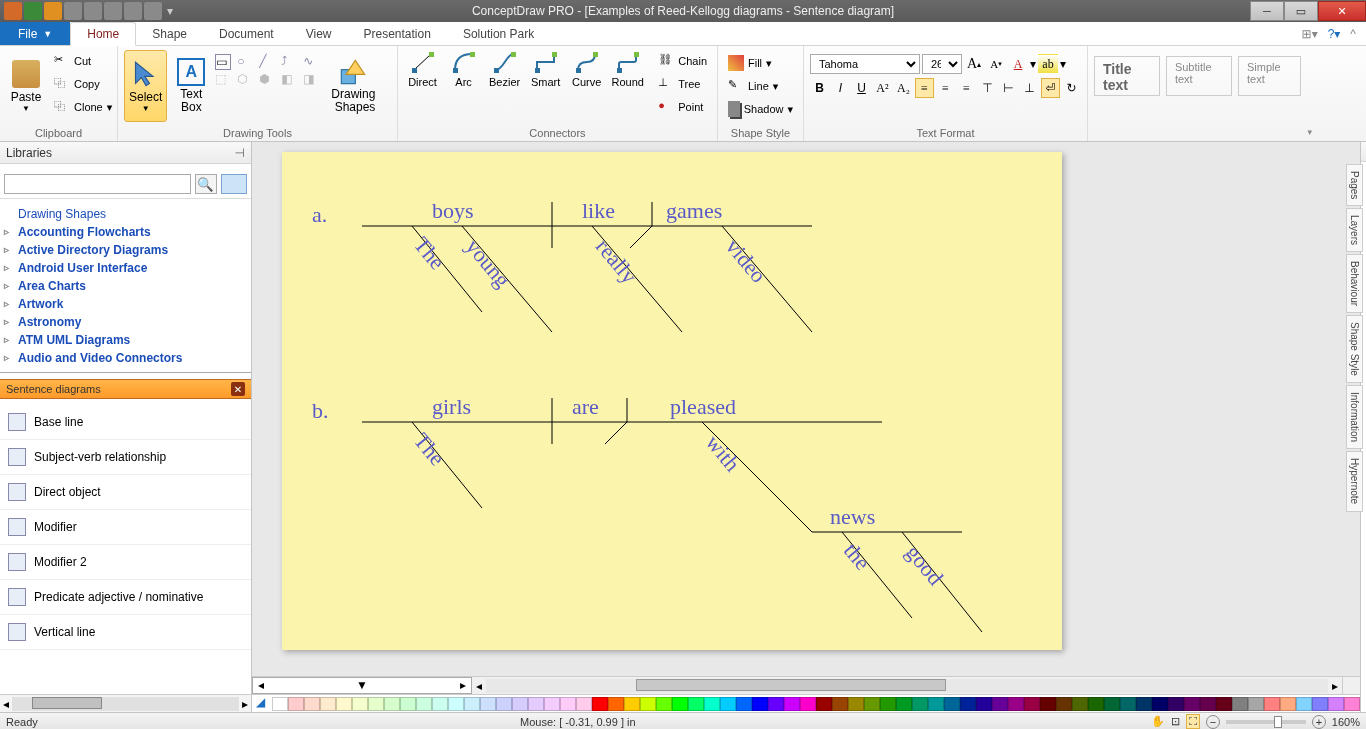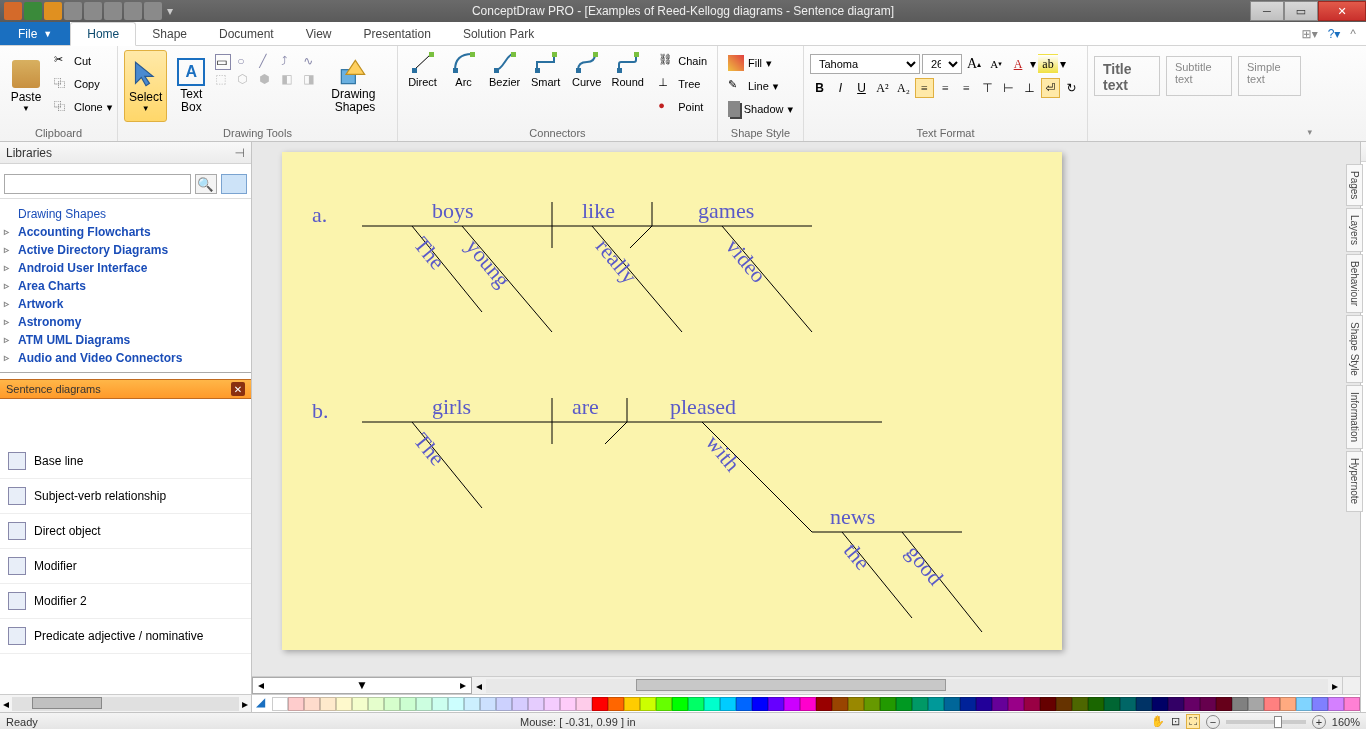--- a/index.html
+++ b/index.html
@@ -20,7 +20,7 @@
 .ribbon-tabs { height: 24px; background: #fff; border-bottom: 1px solid #d4d4d4; display: flex; align-items: stretch; }
 .tab-file { background: #1a6fc0; color: #fff; padding: 0 18px; display: flex; align-items: center; font-size: 12px; }
 .tab { padding: 0 16px; display: flex; align-items: center; color: #444; cursor: pointer; }
-.tab.active { color: #0c4a6e; border: 1px solid #d4d4d4; border-bottom: 1px solid #fff; background: #fff; margin-bottom: -1px; border-radius: 3px 3px 0 0; }
+.tab.active { color: #7f1d1d; border: 1px solid #d4d4d4; border-bottom: 1px solid #fff; background: #fff; margin-bottom: -1px; border-radius: 3px 3px 0 0; }
 .ribbon-right { margin-left: auto; display:flex; gap:10px; padding-right:10px; align-items:center; color:#888;}
 
 

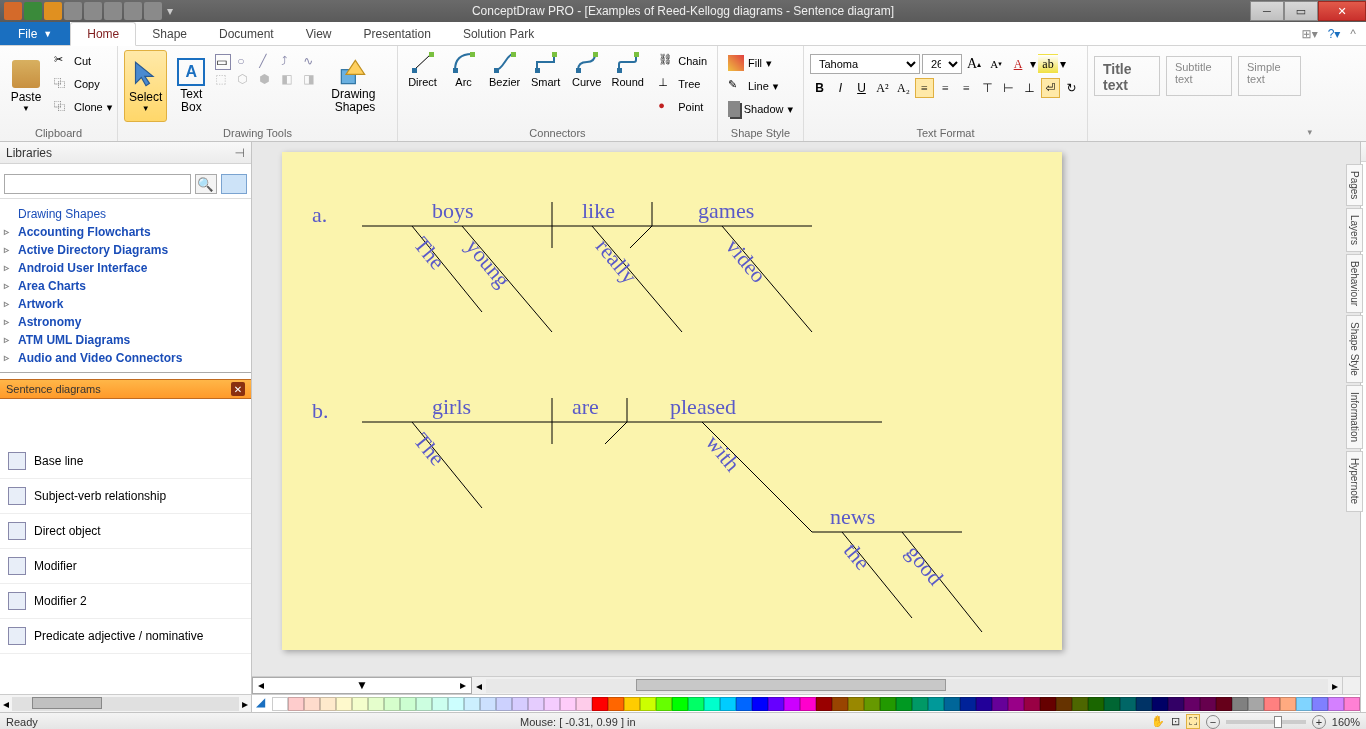--- a/index.html
+++ b/index.html
@@ -412,7 +412,7 @@
         <div class="diagram-label" style="left:30px;top:50px">a.</div>
         <div class="diagram-word" style="left:150px;top:46px">boys</div>
         <div class="diagram-word" style="left:300px;top:46px">like</div>
-        <div class="diagram-word" style="left:416px;top:46px">games</div>
+        <div class="diagram-word" style="left:384px;top:46px">games</div>
         <div class="diagram-word slant" style="left:146px;top:80px">The</div>
         <div class="diagram-word slant" style="left:198px;top:82px">young</div>
         <div class="diagram-word slant" style="left:328px;top:82px">really</div>

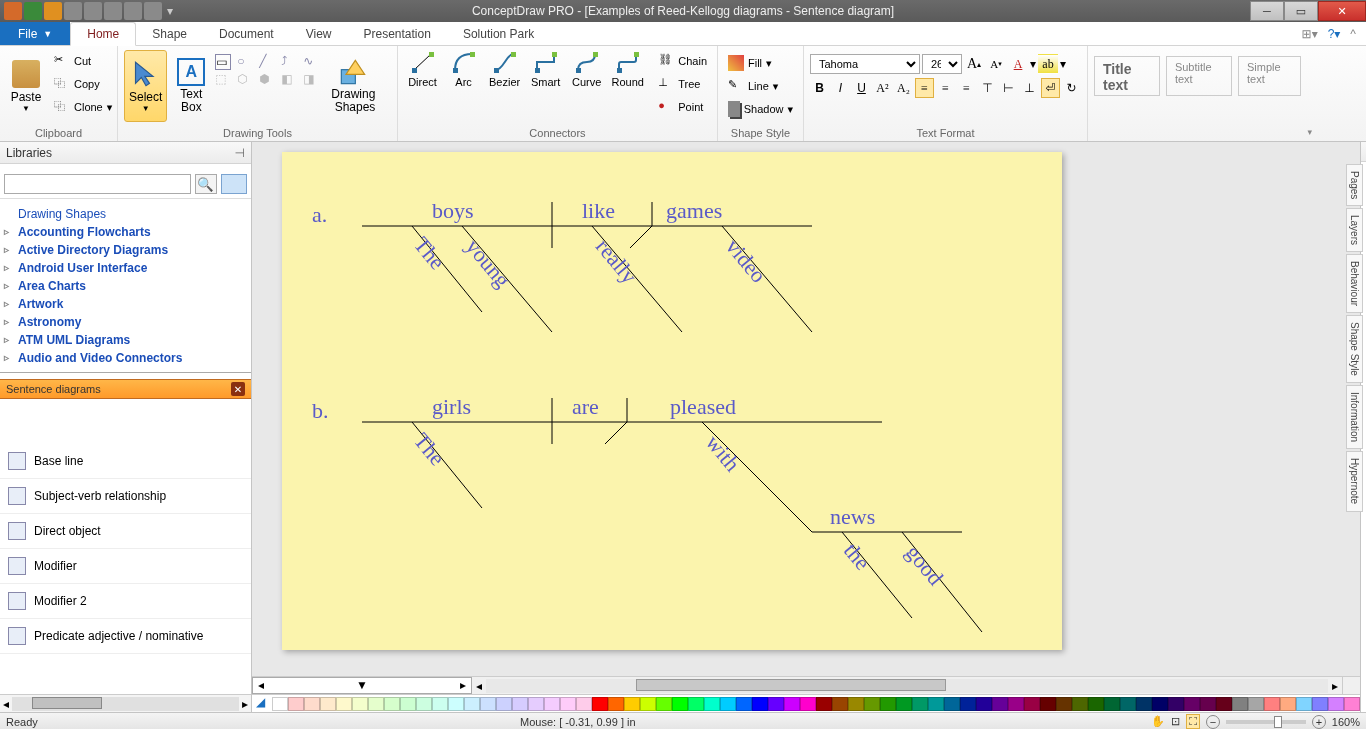--- a/index.html
+++ b/index.html
@@ -57,7 +57,7 @@
 .lib-item.first::before { content: ""; }
 .section-header { height: 20px; background: linear-gradient(#ffb648,#ff9a2a); color: #333; font-size: 11px; display: flex; align-items: center; padding: 0 6px; border-top:1px solid #c06a20; border-bottom:1px solid #c06a20;}
 .section-close { margin-left: auto; width: 14px; height: 14px; background: #8a3010; color: #fff; font-size: 10px; display: flex; align-items: center; justify-content: center; border-radius: 2px;}
-.shape-list { flex: 1; overflow-y: auto; margin-top: 39px; }
+.shape-list { flex: 1; overflow-y: auto; }
 .shape-item { display: flex; align-items: center; gap: 8px; padding: 8px; border-bottom: 1px solid #eee; font-size: 12px; }
 .shape-ico { width: 18px; height: 18px; border: 1px solid #88a; background: #e8eef8; }
 .left-scroll { height: 18px; border-top: 1px solid #ccc; background: #f4f4f4; display:flex; align-items:center;}

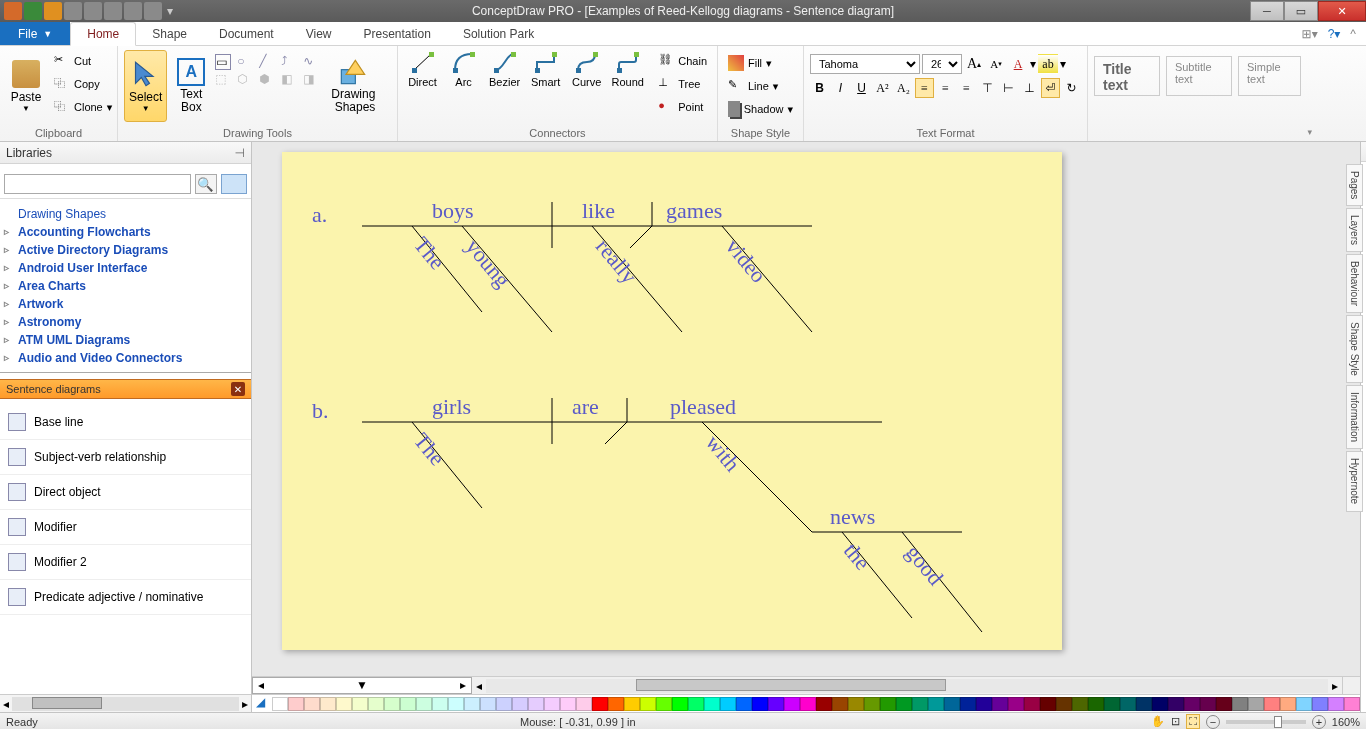--- a/index.html
+++ b/index.html
@@ -373,6 +373,10 @@
       <div class="shape-item">
           <div class="shape-ico"></div>
           <span>Predicate adjective / nominative</span>
+        </div>
+      <div class="shape-item">
+          <div class="shape-ico"></div>
+          <span>Vertical line</span>
         </div>
     </div>
     <div class="left-scroll">

